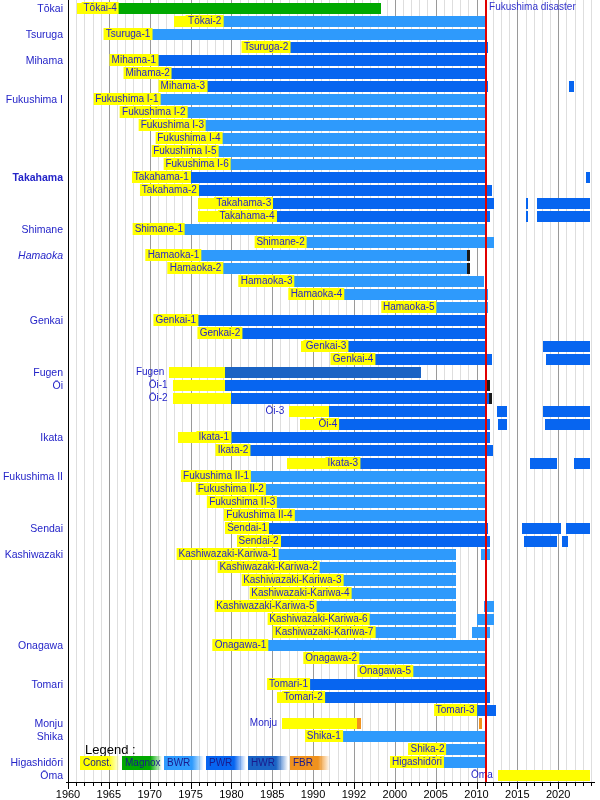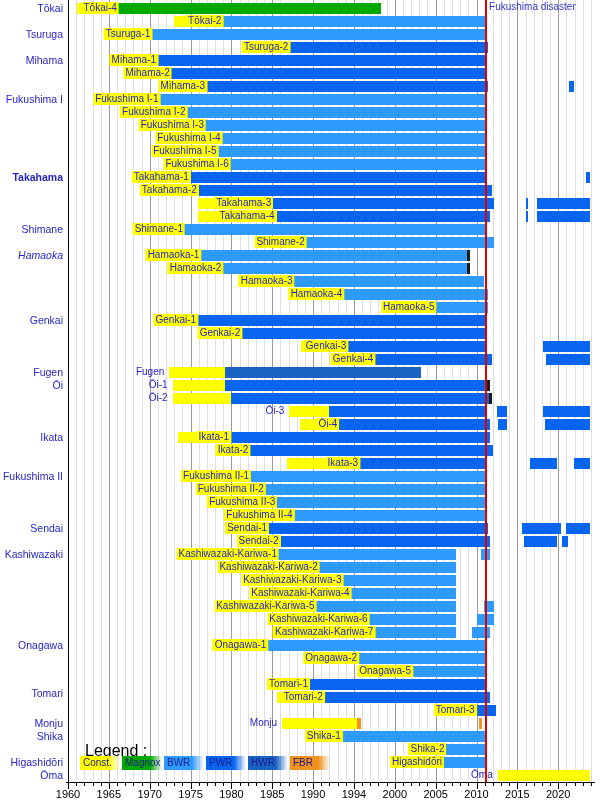--- a/index.html
+++ b/index.html
@@ -300,7 +300,7 @@
     <div class="bar" style="left: 378.46px; top: 666px; width: 33.497px; background: rgb(255, 255, 0);"></div>
     <div class="bar" style="left: 411.957px; top: 666px; width: 74.347px; background: rgb(46, 154, 252); z-index: 2;"></div>
     <div class="unit-label" style="top: 665px; z-index: 3; color: rgb(36, 36, 200); left: 412.957px;">Onagawa-5</div>
-    <div class="site-label" style="top: 678px; margin-top: 9px;">Tomari</div>
+    <div class="site-label" style="top: 678px;">Tomari</div>
     <div class="bar" style="left: 274.701px; top: 679px; width: 34.314px; background: rgb(255, 255, 0);"></div>
     <div class="bar" style="left: 309.015px; top: 679px; width: 178.106px; background: rgb(7, 101, 240); z-index: 2;"></div>
     <div class="unit-label" style="top: 678px; z-index: 3; color: rgb(36, 36, 200); left: 310.015px;">Tomari-1</div>

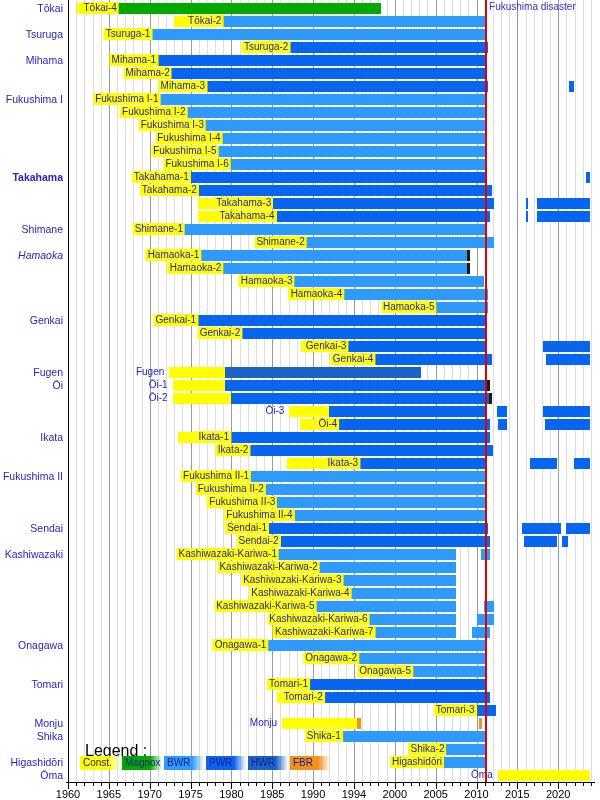--- a/index.html
+++ b/index.html
@@ -20,7 +20,7 @@
   .disaster-line{position:absolute;top:0;width:2px;background:#e10000;z-index:6;}
   .disaster-label{position:absolute;font-size:10px;color:#3333cc;white-space:nowrap;z-index:6;}
   .legend{position:absolute;z-index:5;}
-  .legend-title{position:absolute;font-size:16px;color:#000;white-space:nowrap;}
+  .legend-title{position:absolute;font-size:13px;color:#000;white-space:nowrap;}
   .legend-swatch{position:absolute;height:14px;width:40px;font-size:10px;color:#1a1a8c;
                  line-height:14px;padding-left:3px;box-sizing:border-box;white-space:nowrap;}
 </style>

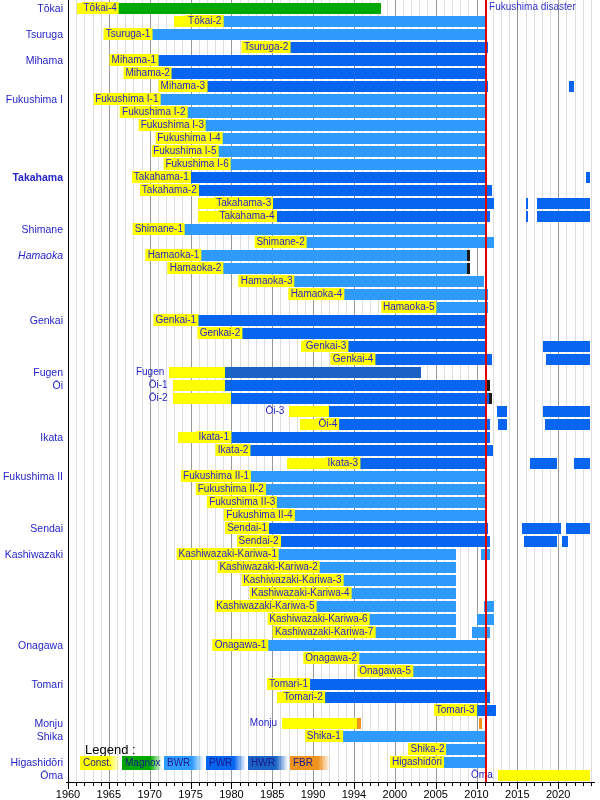--- a/index.html
+++ b/index.html
@@ -403,7 +403,7 @@
     <div class="tick-label" style="left: 231.4px; top: 788px;">1980</div>
     <div class="tick-label" style="left: 272.25px; top: 788px;">1985</div>
     <div class="tick-label" style="left: 313.1px; top: 788px;">1990</div>
-    <div class="tick-label" style="left: 353.95px; top: 788px;">1994</div>
+    <div class="tick-label" style="left: 353.95px; top: 788px;">1992</div>
     <div class="tick-label" style="left: 394.8px; top: 788px;">2000</div>
     <div class="tick-label" style="left: 435.65px; top: 788px;">2005</div>
     <div class="tick-label" style="left: 476.5px; top: 788px;">2010</div>

